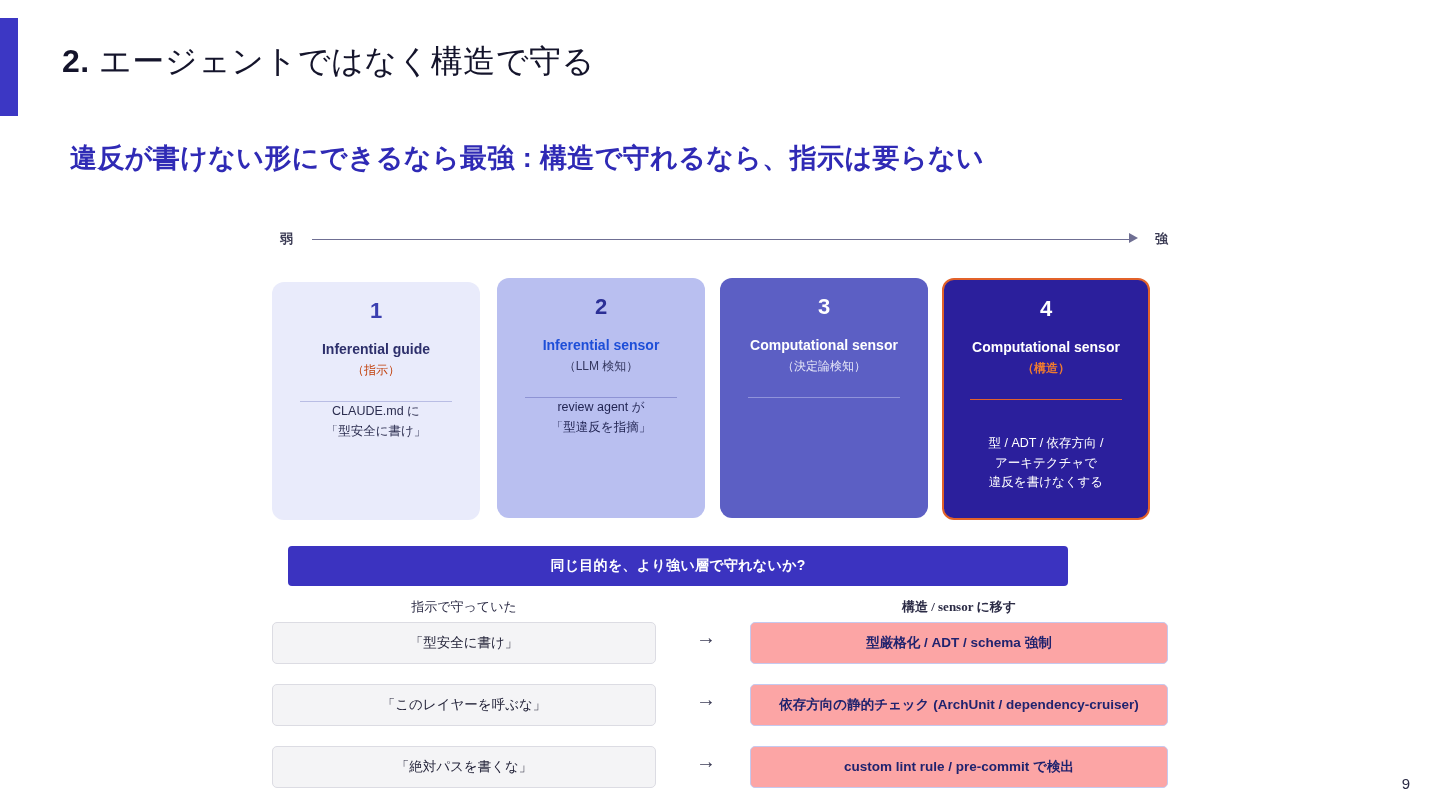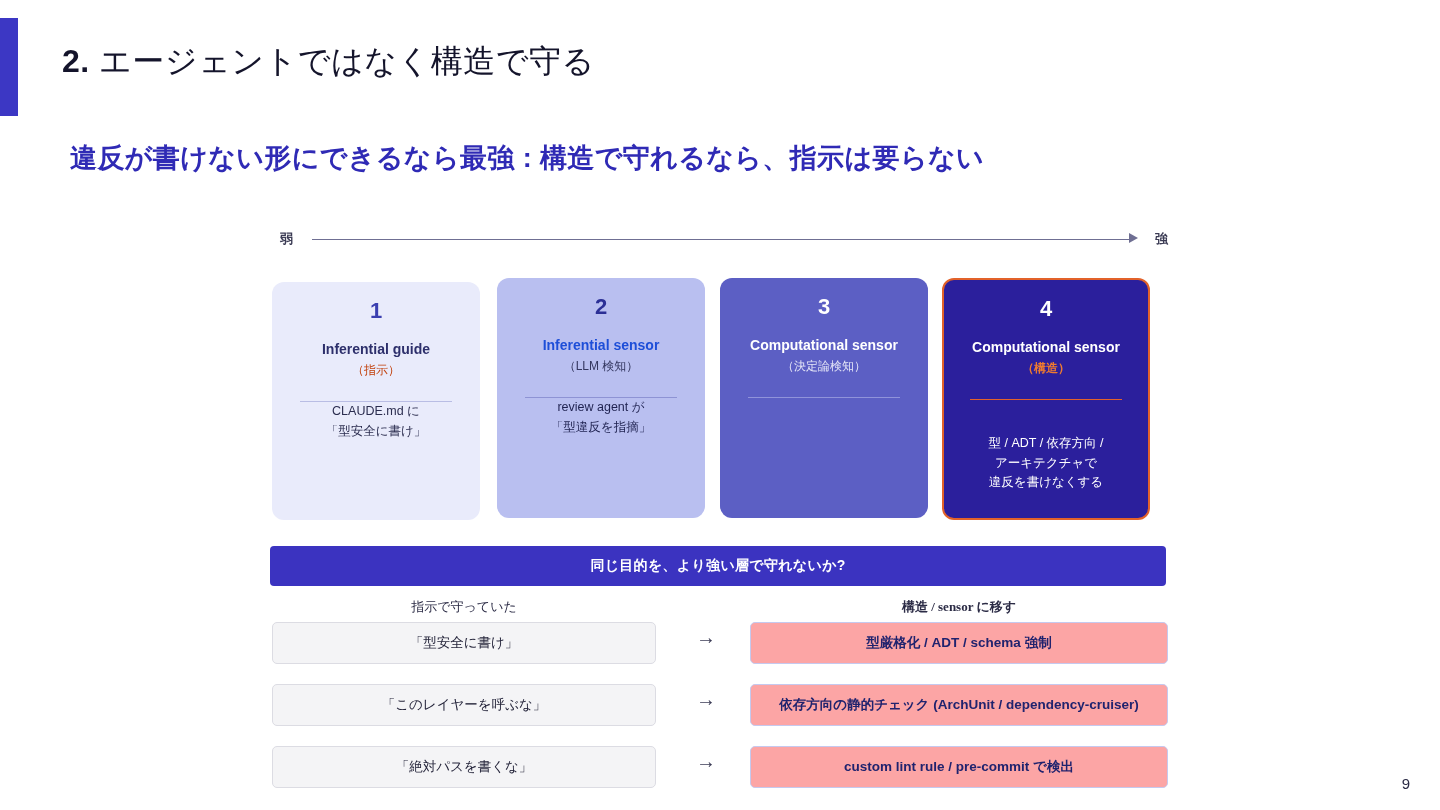--- a/index.html
+++ b/index.html
@@ -163,9 +163,9 @@
   
   .banner {
     position: absolute;
-    left: 270px;
+    left: 288px;
     top: 546px;
-    width: 896px;
+    width: 780px;
     height: 40px;
     background: #3b33c0;
     border-radius: 4px;

